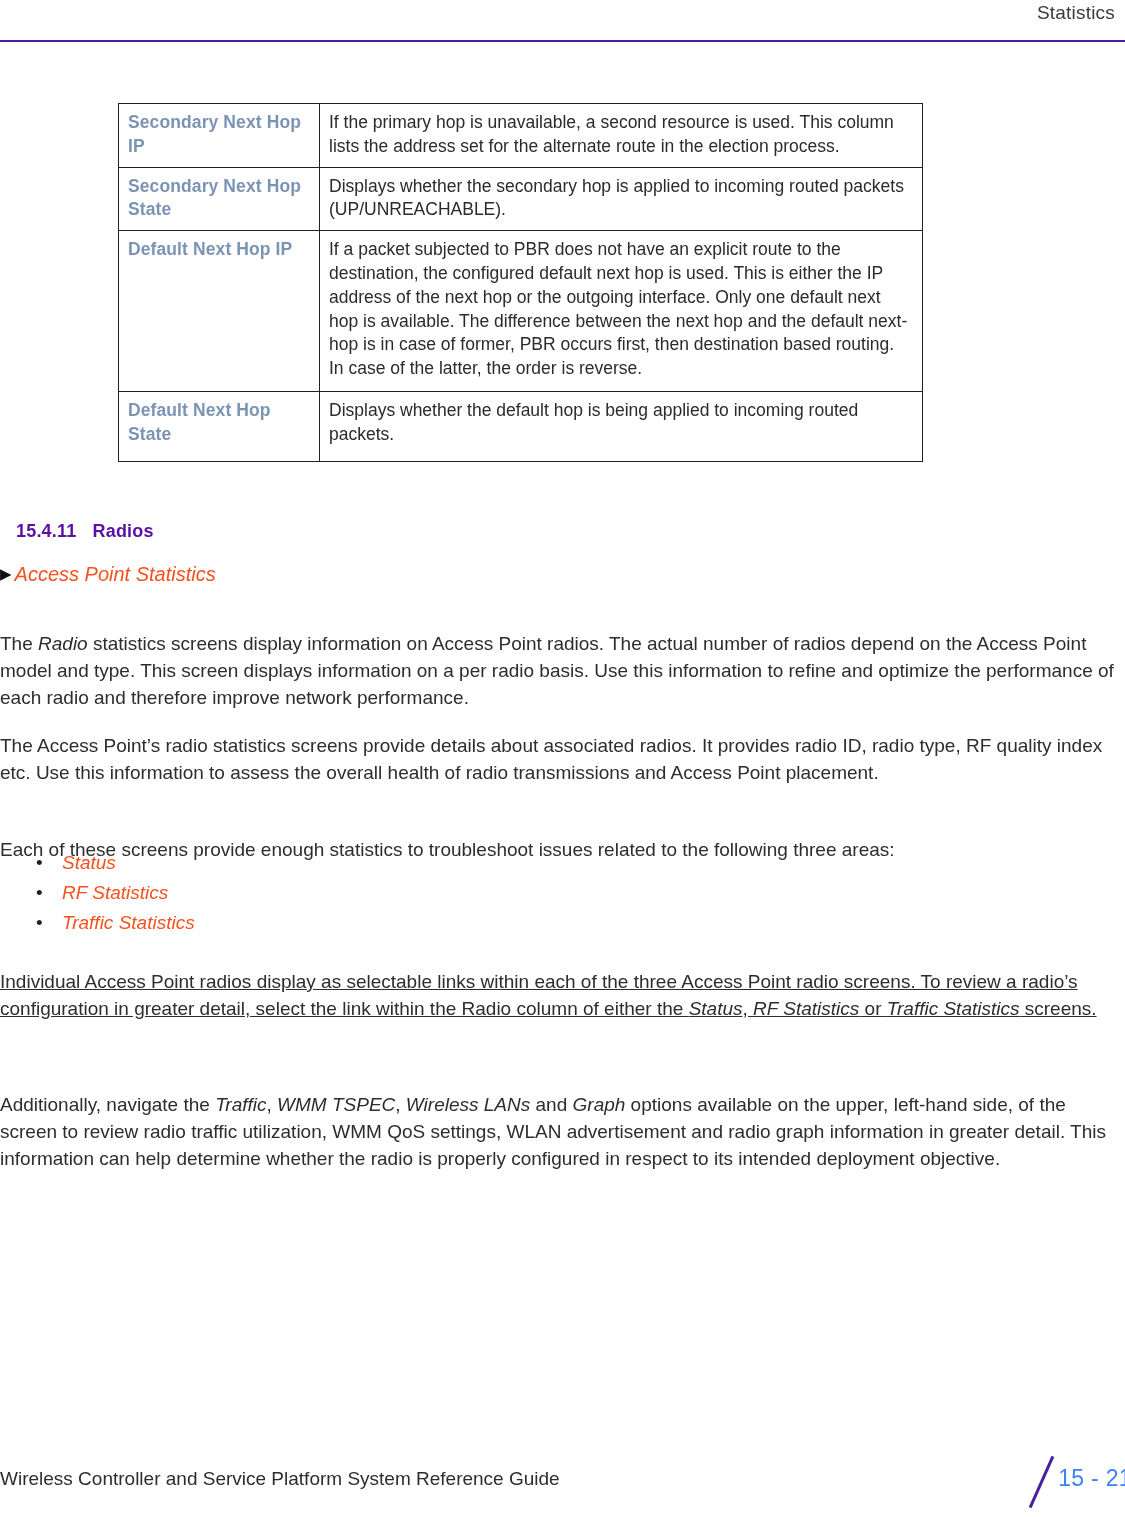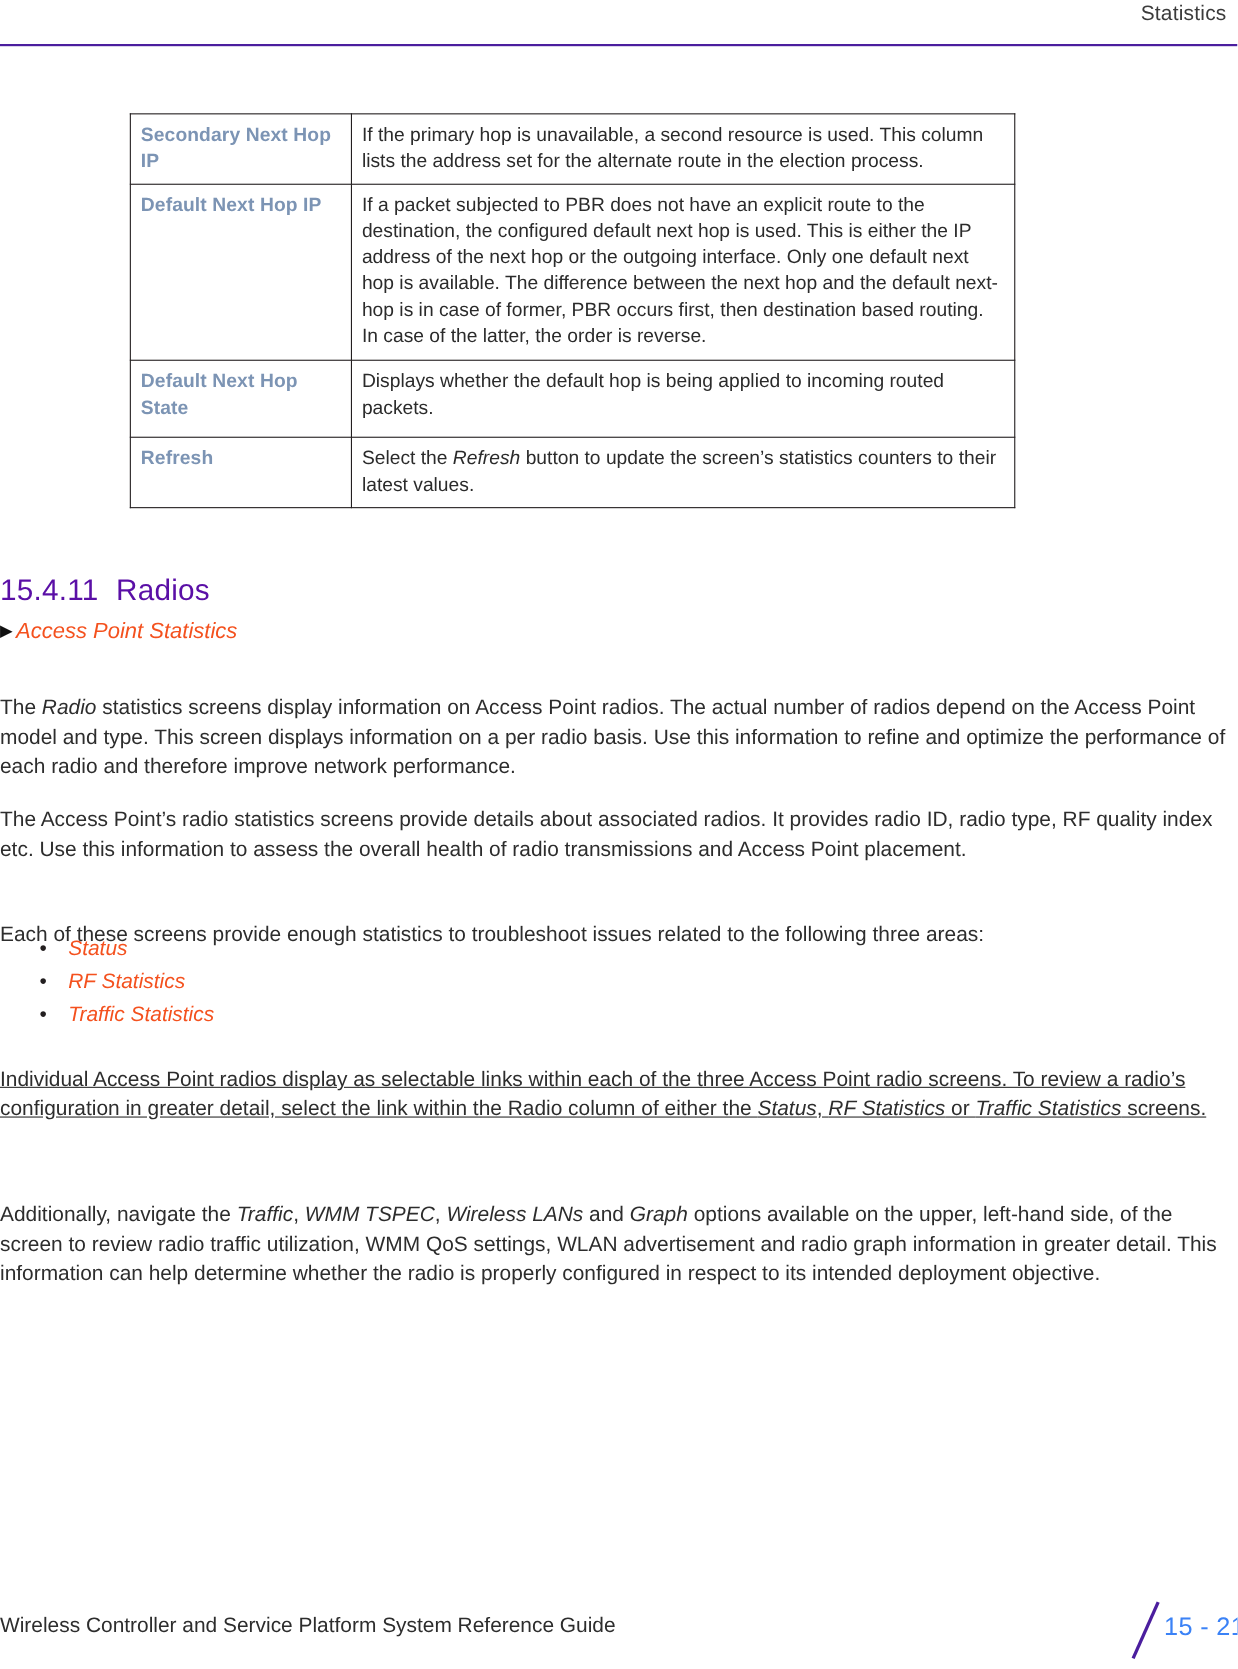--- a/index.html
+++ b/index.html
@@ -207,6 +207,10 @@
         <td class="label-cell">Secondary Next Hop IP</td>
         <td class="desc-cell">If the primary hop is unavailable, a second resource is used. This column lists the address set for the alternate route in the election process.</td>
       </tr>
+      <tr>
+        <td class="label-cell">Secondary Next Hop State</td>
+        <td class="desc-cell">Displays whether the secondary hop is applied to incoming routed packets (UP/UNREACHABLE).</td>
+      </tr>
       <tr class="row-tall-a">
         <td class="label-cell">Default Next Hop IP</td>
         <td class="desc-cell">If a packet subjected to PBR does not have an explicit route to the destination, the configured default next hop is used. This is either the IP address of the next hop or the outgoing interface. Only one default next hop is available. The difference between the next hop and the default next-hop is in case of former, PBR occurs first, then destination based routing. In case of the latter, the order is reverse.</td>

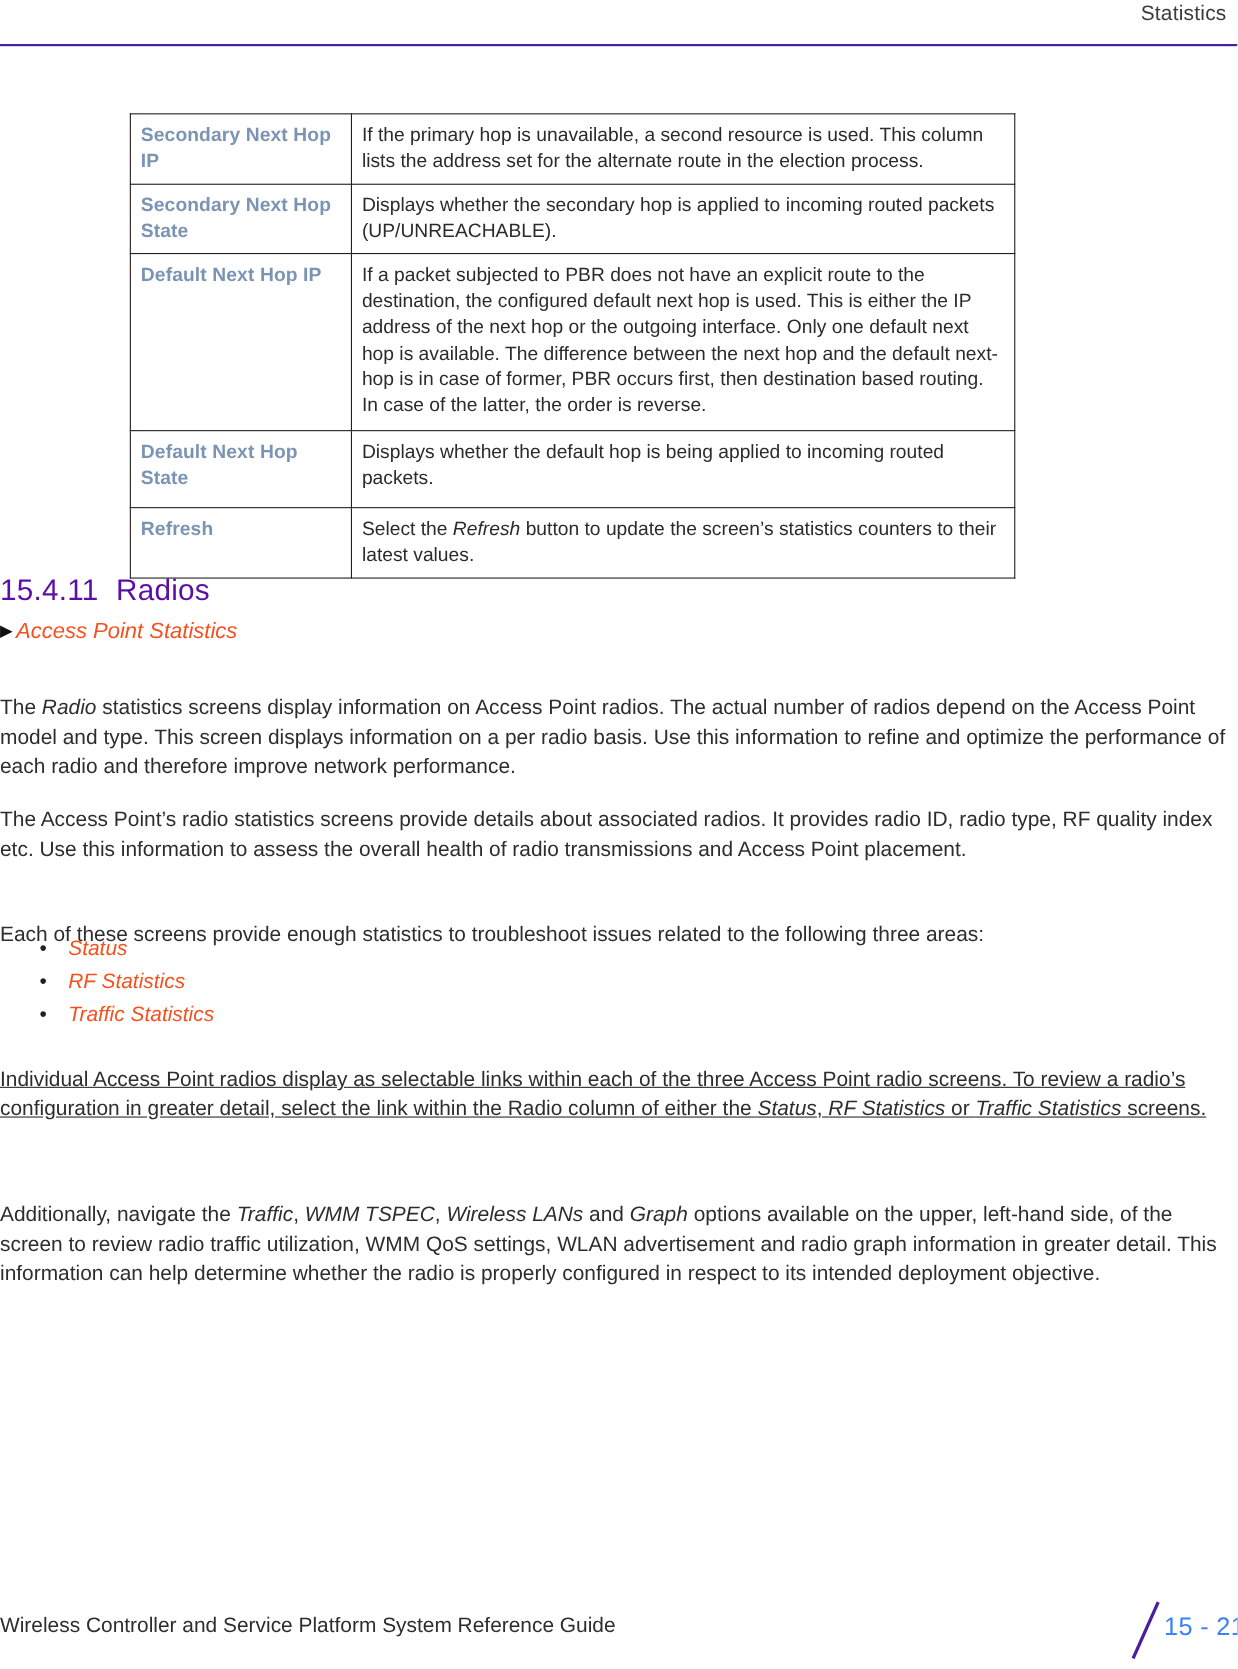--- a/index.html
+++ b/index.html
@@ -219,10 +219,6 @@
         <td class="label-cell">Default Next Hop State</td>
         <td class="desc-cell">Displays whether the default hop is being applied to incoming routed packets.</td>
       </tr>
-      <tr>
-        <td class="label-cell">Refresh</td>
-        <td class="desc-cell"><span>Select the </span><i>Refresh</i><span> button to update the screen’s statistics counters to their latest values.</span></td>
-      </tr>
     </tbody>
   </table>
 

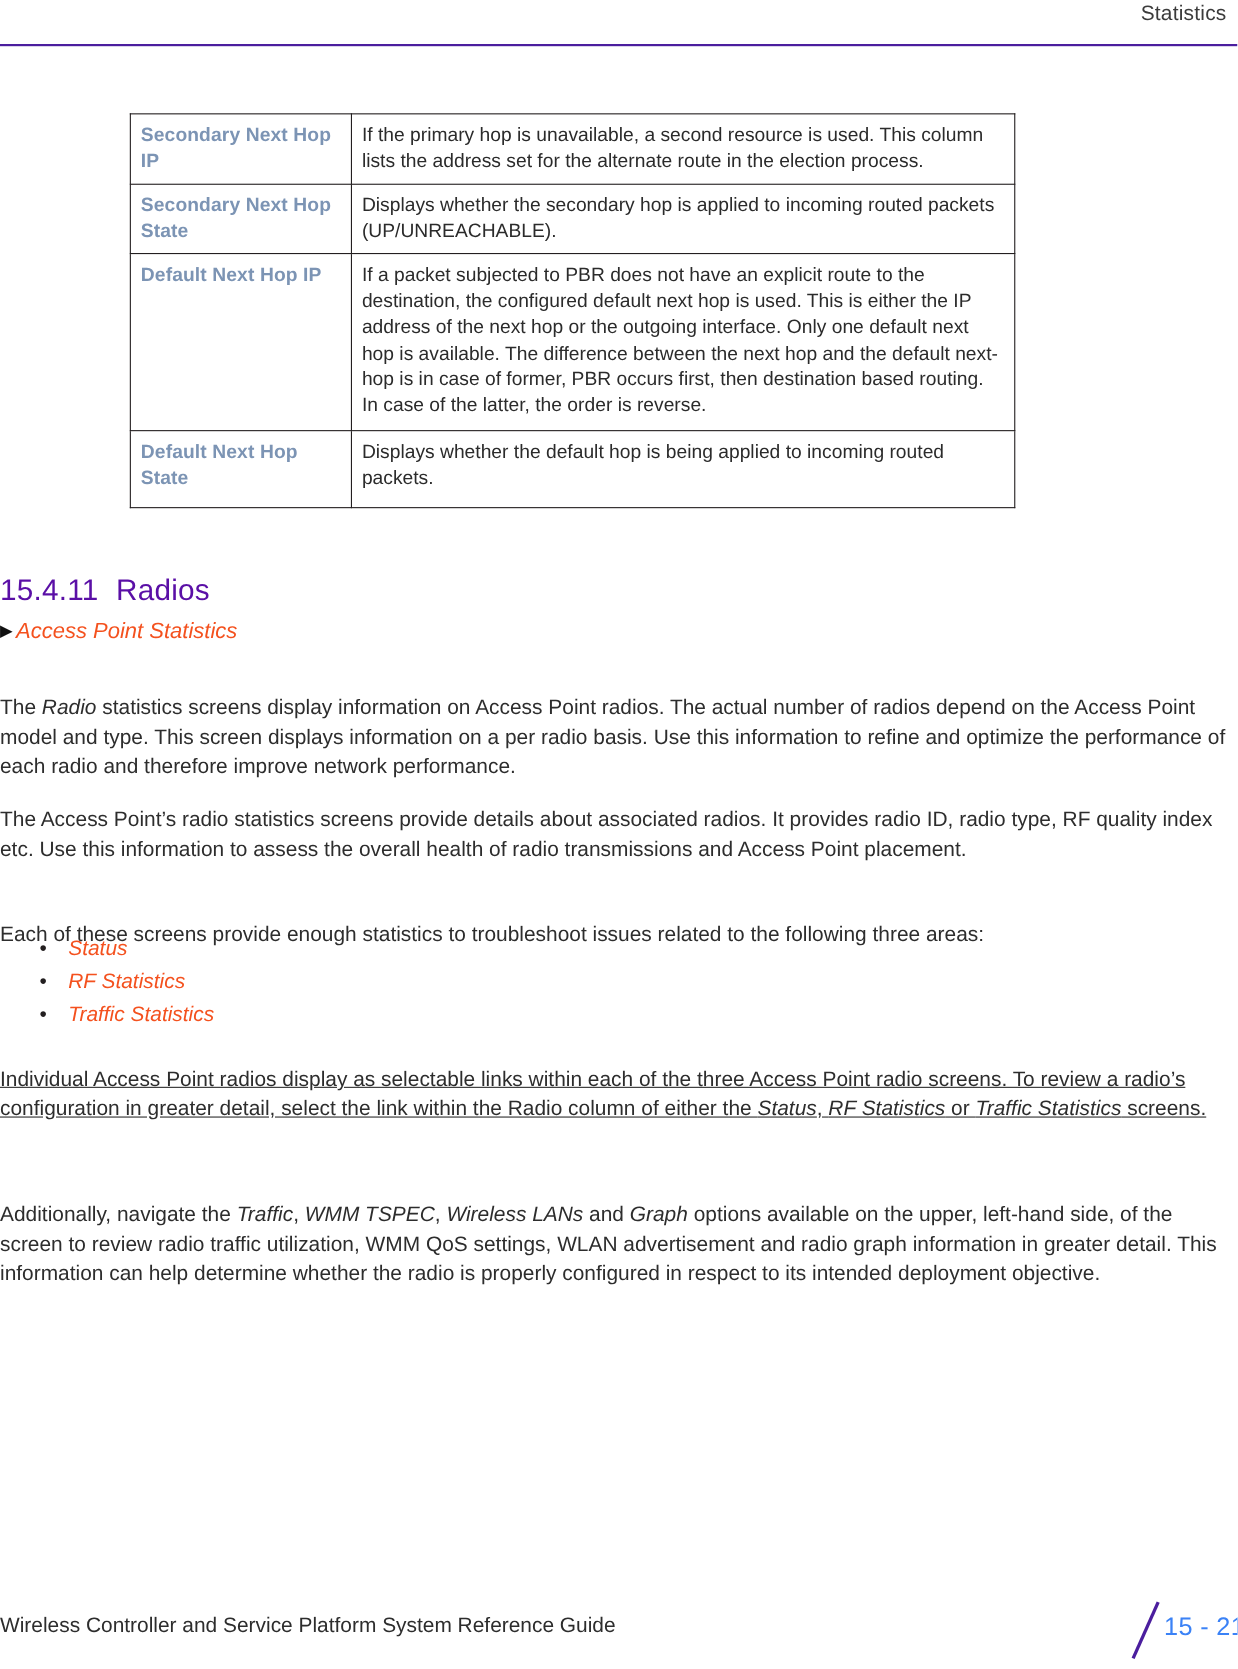--- a/index.html
+++ b/index.html
@@ -85,11 +85,11 @@
   
   .section-heading {
     position: absolute;
-    left: 0;
+    left: 16px;
     top: 521px;
     color: #5a0fa6;
-    font-weight: normal;
-    font-size: 27px;
+    font-weight: bold;
+    font-size: 18px;
     letter-spacing: 0.2px;
     white-space: nowrap;
   }

